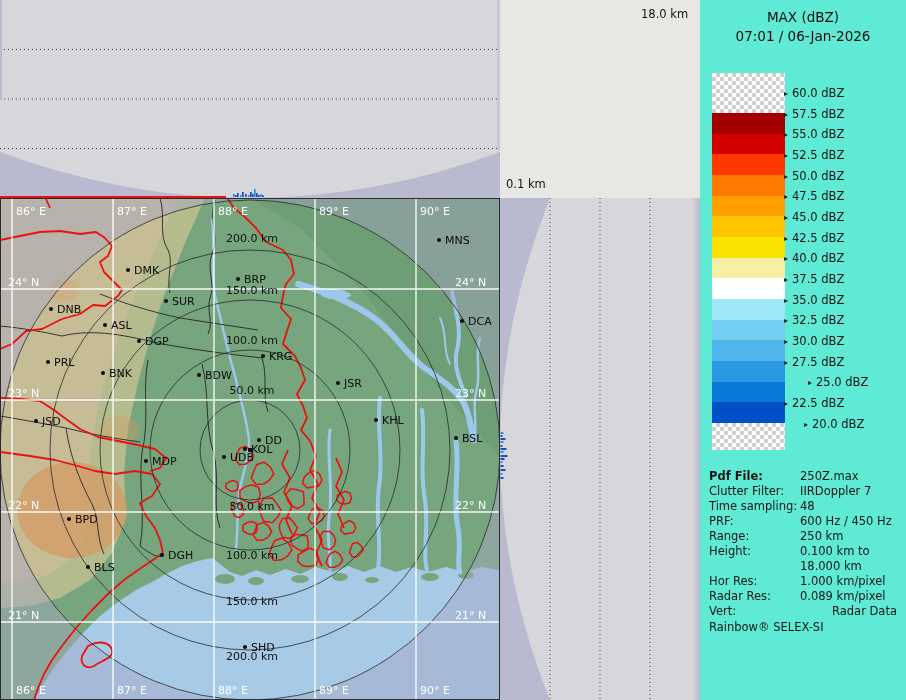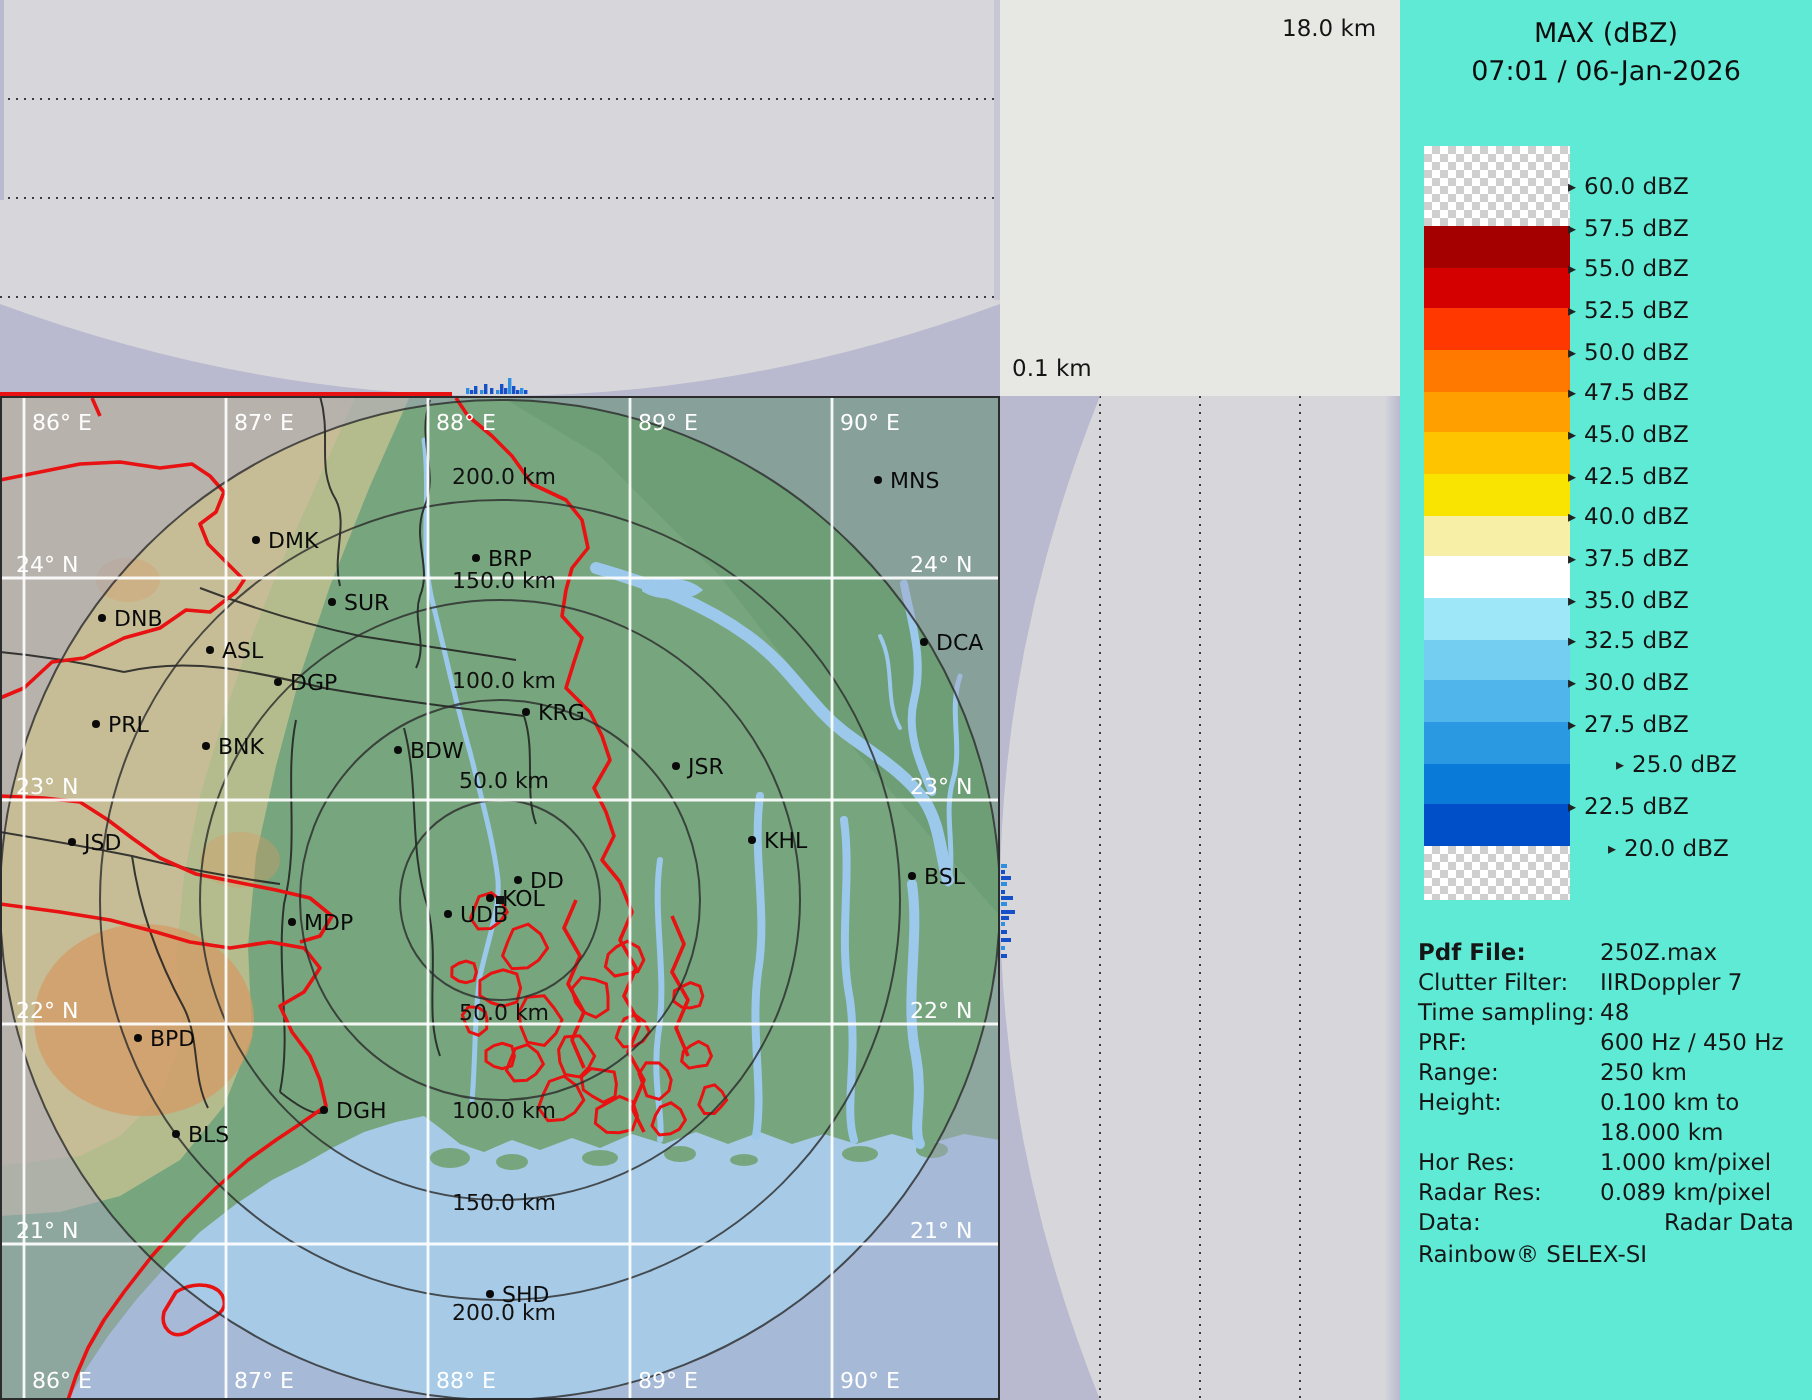--- a/index.html
+++ b/index.html
@@ -348,7 +348,7 @@
       <div class="meta-value" style="left: 100px; top: 574px; position: absolute;">1.000 km/pixel</div>
       <div class="meta-label" style="left: 9px; top: 589px; width: 90px; position: absolute;">Radar Res:</div>
       <div class="meta-value" style="left: 100px; top: 589px; position: absolute;">0.089 km/pixel</div>
-      <div class="meta-label" style="left: 9px; top: 604px; width: 90px; position: absolute;">Data:</div>
+      <div class="meta-label" style="left: 9px; top: 604px; width: 90px; position: absolute;">Vert:</div>
       <div class="meta-value" style="left: 100px; top: 604px; position: absolute; margin-left: 32px;">Radar Data</div>
     </div>
   <div class="abs footer-line" style="left:9px;top:620px;">Rainbow® SELEX-SI</div>

